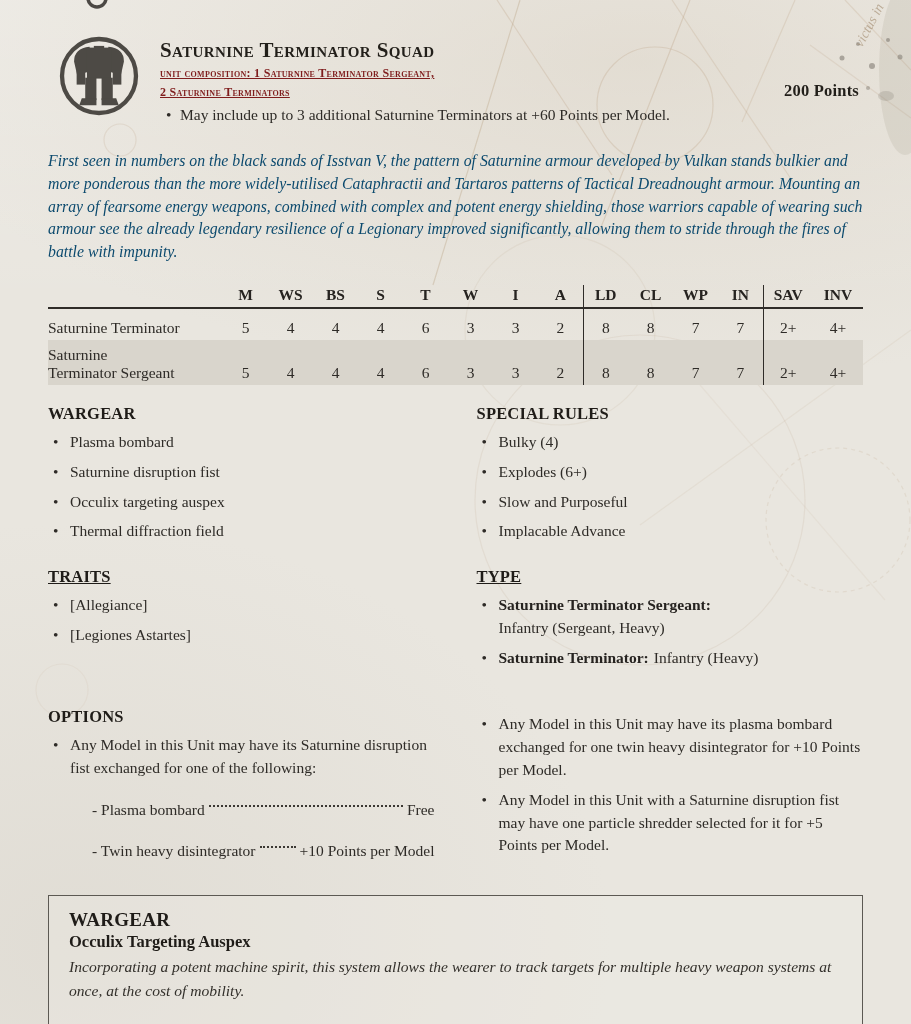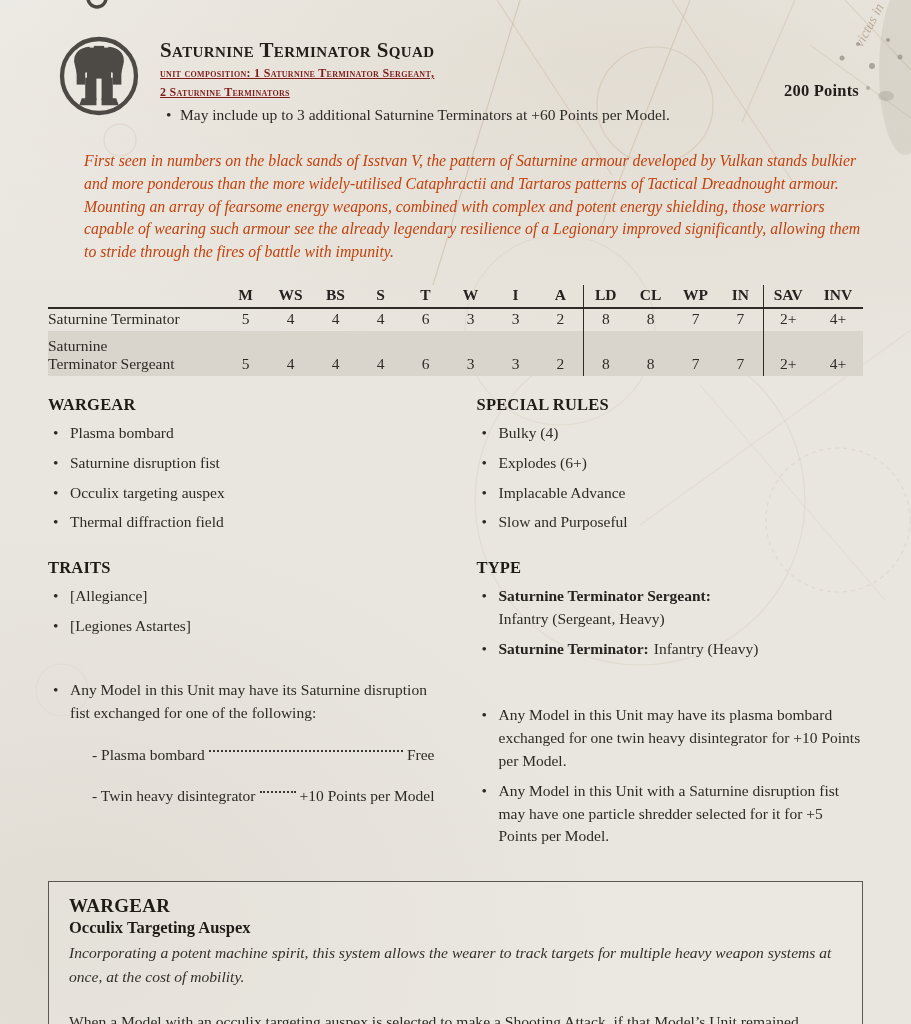--- a/index.html
+++ b/index.html
@@ -30,7 +30,7 @@
   .comp-note::before { content:"•"; position:absolute; left:6px; }
 
   
-  .flavor { margin-top:26px; font-style:italic; font-size:15.8px; line-height:1.44; color:#c2410c;margin-left:36px; }
+  .flavor { margin-top:26px; font-style:italic; font-size:15.8px; line-height:1.44; color:#0c4a6e; }
 
   
   table.stats { width:100%; margin-top:21px; border-collapse:collapse; table-layout:fixed; font-size:15.5px; }

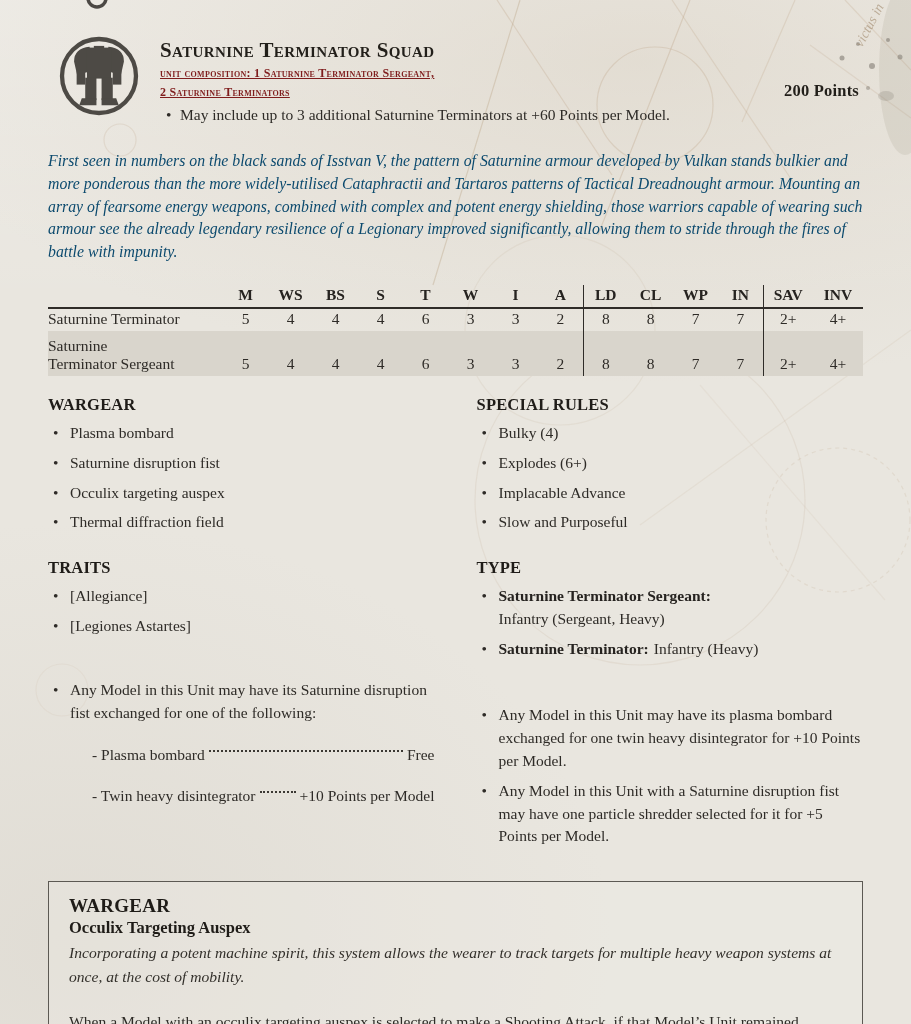--- a/index.html
+++ b/index.html
@@ -38,7 +38,7 @@
   table.stats th.name-col { text-align:left; }
   table.stats td { text-align:center; vertical-align:bottom; padding:1px 0 3px; }
   table.stats td.name-col { text-align:left; }
-  tr.row-plain  { height:23px; }
+  tr.row-plain  { height:32px; }
   tr.row-shaded { height:45px; background:#d9d5cc; }
   .vdiv { border-left:1.5px solid #2f2c28; }
 

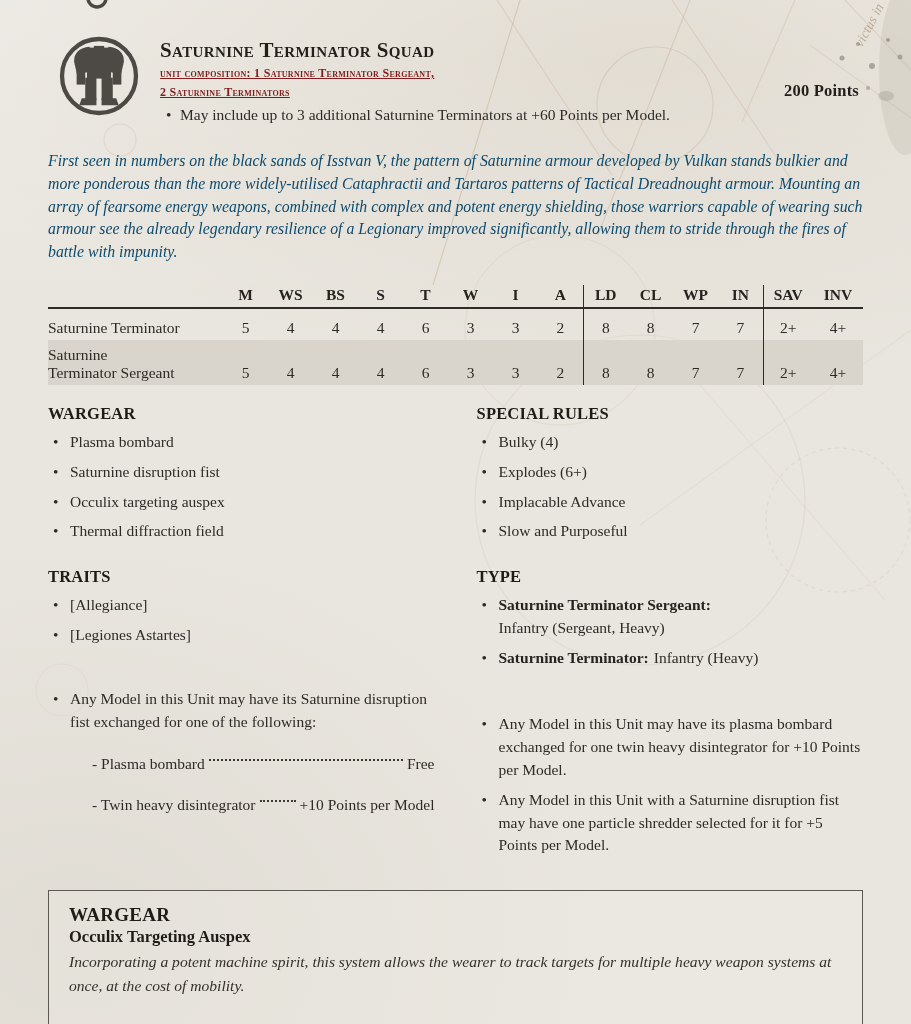--- a/index.html
+++ b/index.html
@@ -234,8 +234,8 @@
       <ul class="blist">
         <li>Bulky (4)</li>
         <li>Explodes (6+)</li>
+        <li>Slow and Purposeful</li>
         <li>Implacable Advance</li>
-        <li>Slow and Purposeful</li>
       </ul>
       <div class="sec-heading gap-heading">TYPE</div>
       <ul class="blist">

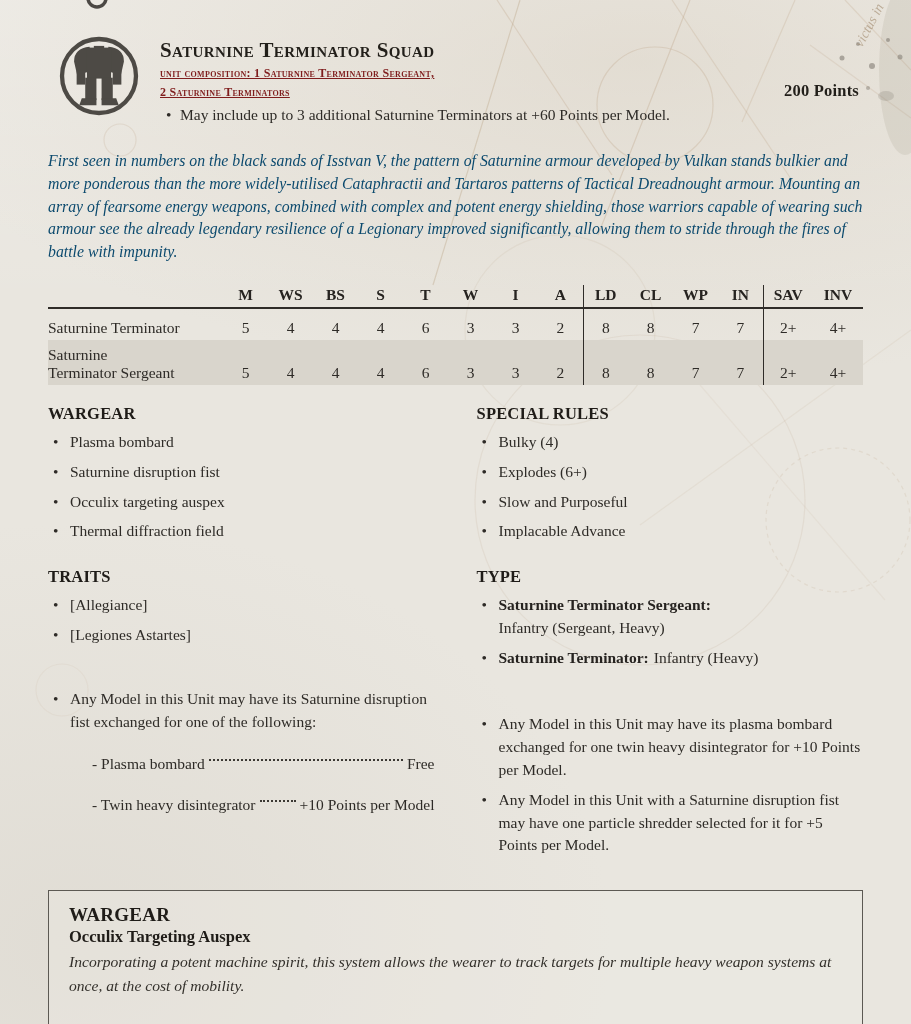--- a/index.html
+++ b/index.html
@@ -48,7 +48,7 @@
   ul.blist { list-style:none; font-size:15.5px; line-height:1.47; }
   ul.blist li { position:relative; padding-left:22px; margin-bottom:7px; }
   ul.blist li::before { content:"•"; position:absolute; left:5px; }
-  .gap-heading { margin-top:24px; }
+  .gap-heading { margin-top:24px;text-decoration:underline; }
   .b { font-weight:bold; color:#262320; }
   .type-rest-inline { margin-left:5px;margin-top:44px; }
 

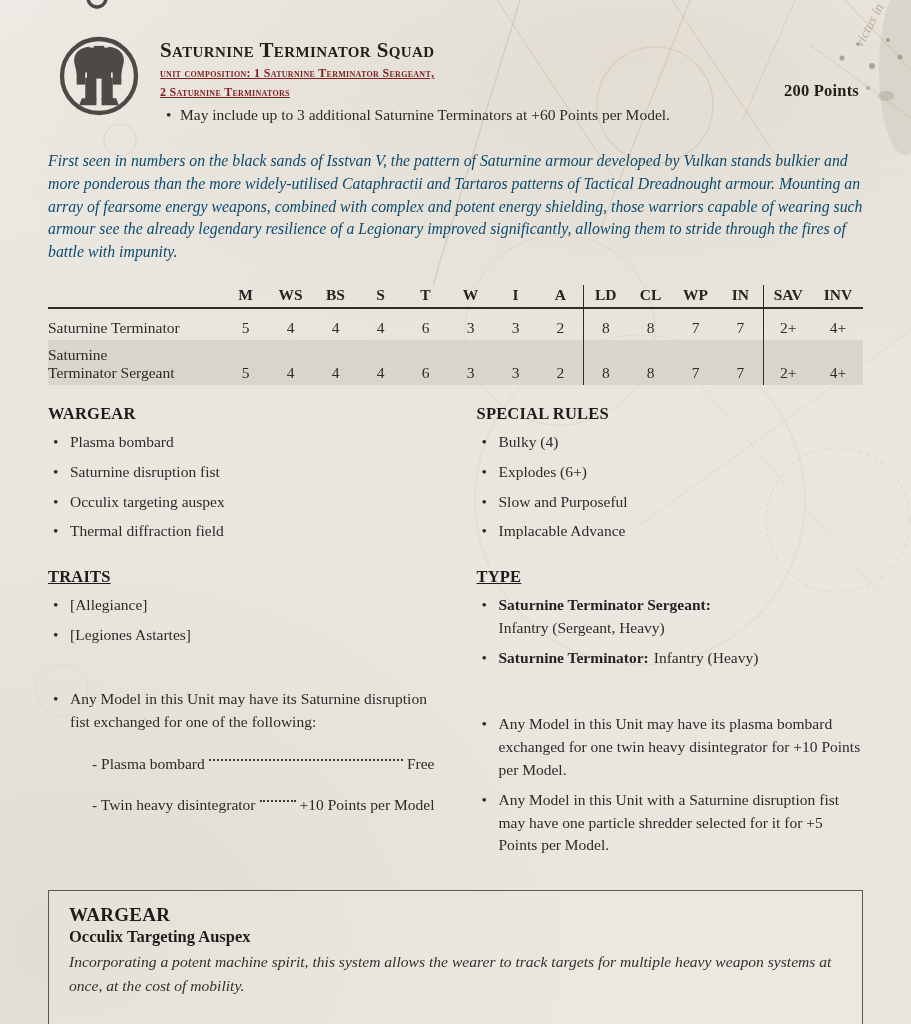--- a/index.html
+++ b/index.html
@@ -252,6 +252,7 @@
 
   <div class="twocol options-row">
     <div>
+      <div class="sec-heading">OPTIONS</div>
       <ul class="blist">
         <li>
           <span>Any Model in this Unit may have its Saturnine disruption fist exchanged for one of the following:</span>

